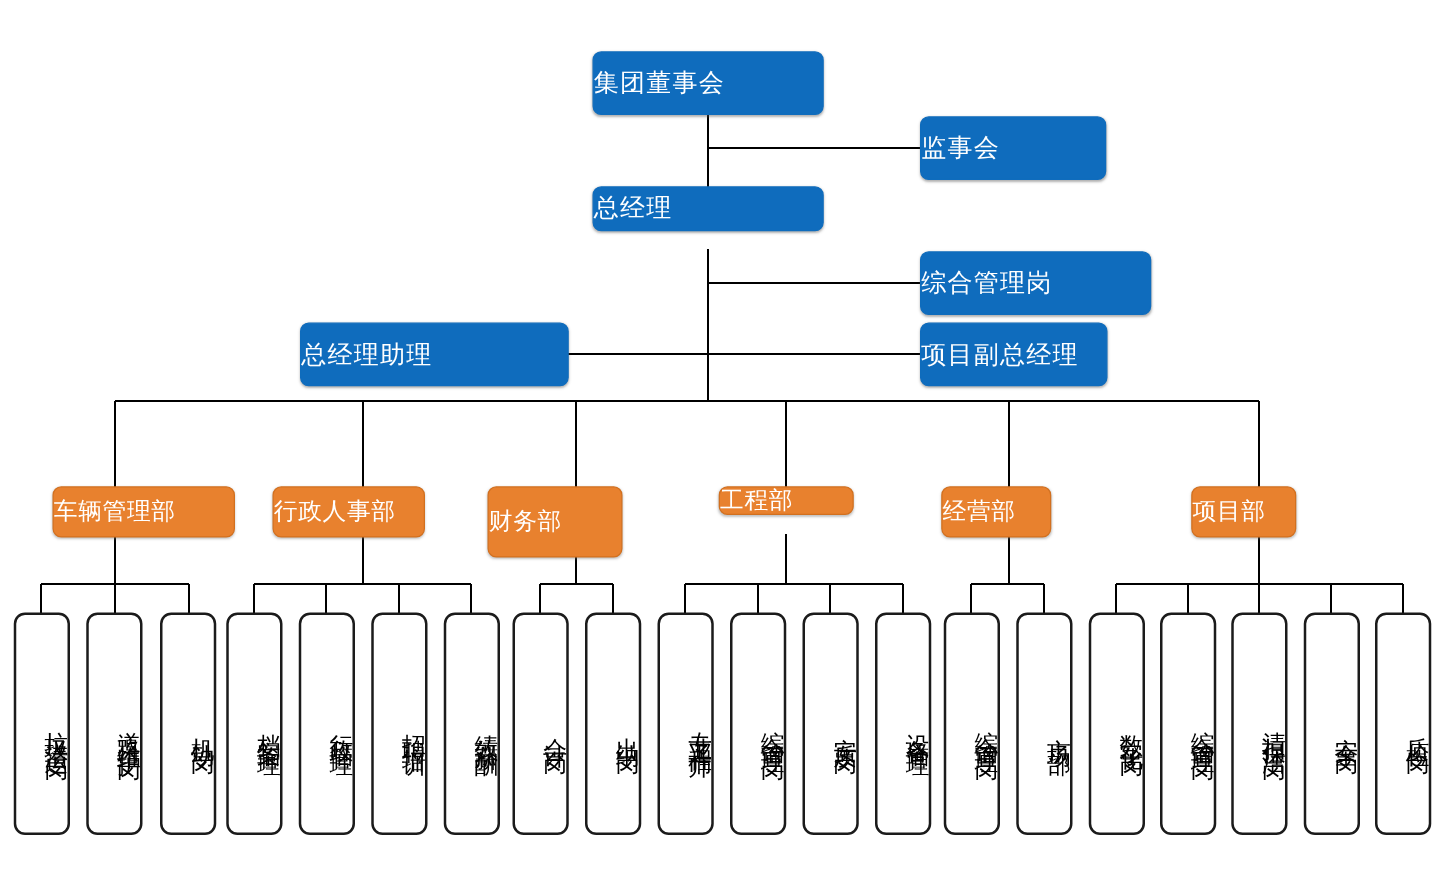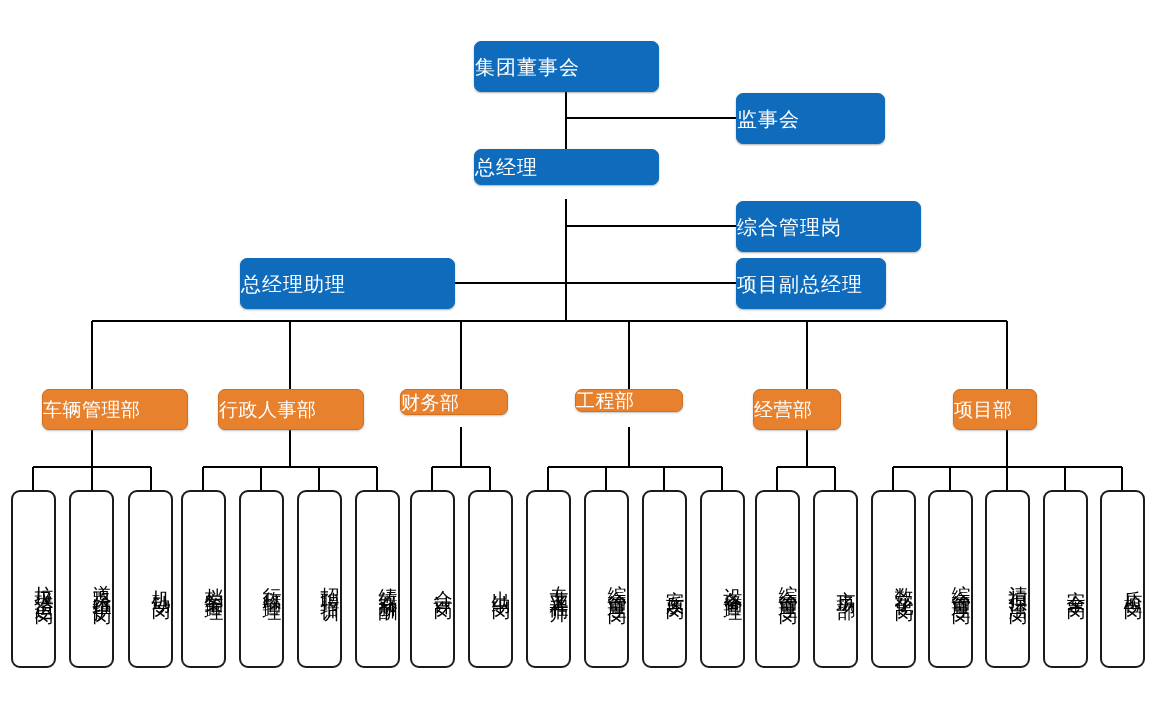--- a/index.html
+++ b/index.html
@@ -159,7 +159,7 @@
     <span>车辆管理部</span>
   </div>
 
-  <div class="node orange" style="left:218px; top:389px; width:146px; height:41px;">
+  <div class="node orange" style="left:218px; top:389px; width:122px; height:41px;">
     <span>行政人事部</span>
   </div>
 

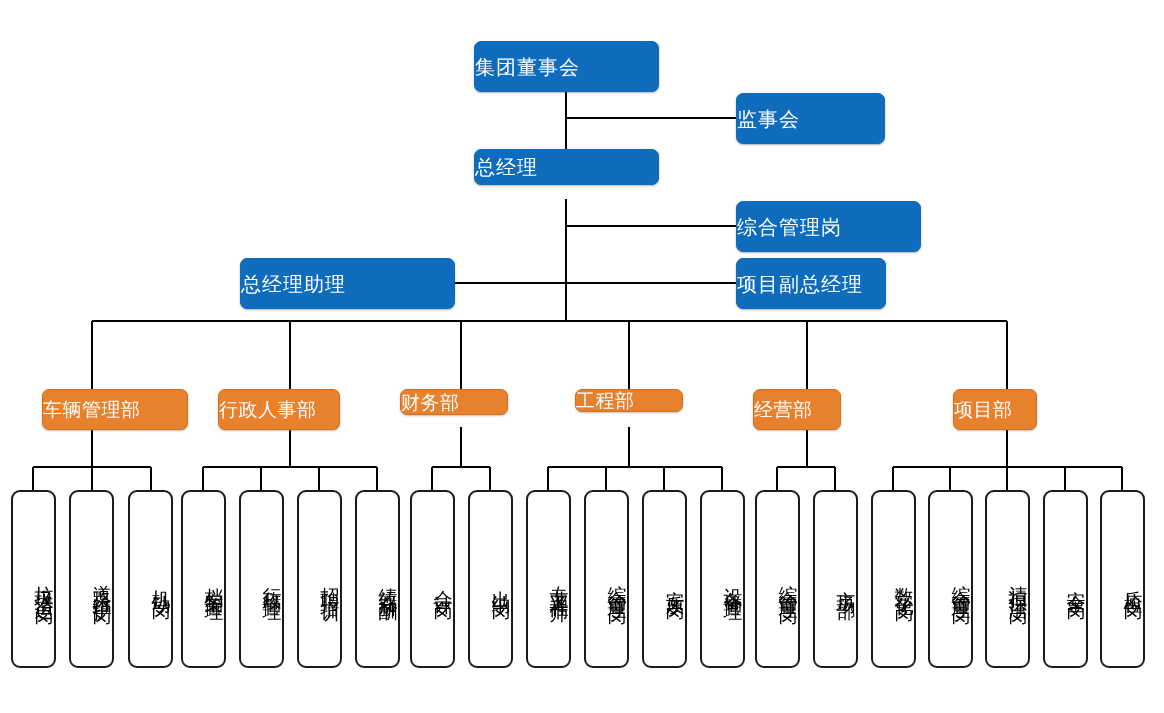--- a/index.html
+++ b/index.html
@@ -163,7 +163,7 @@
     <span>行政人事部</span>
   </div>
 
-  <div class="node orange" style="left:400px; top:389px; width:108px; height:26px;font-family:Liberation Serif, serif;">
+  <div class="node orange" style="left:390px; top:389px; width:108px; height:57px;font-family:Liberation Serif, serif;">
     <span>财务部</span>
   </div>
 

